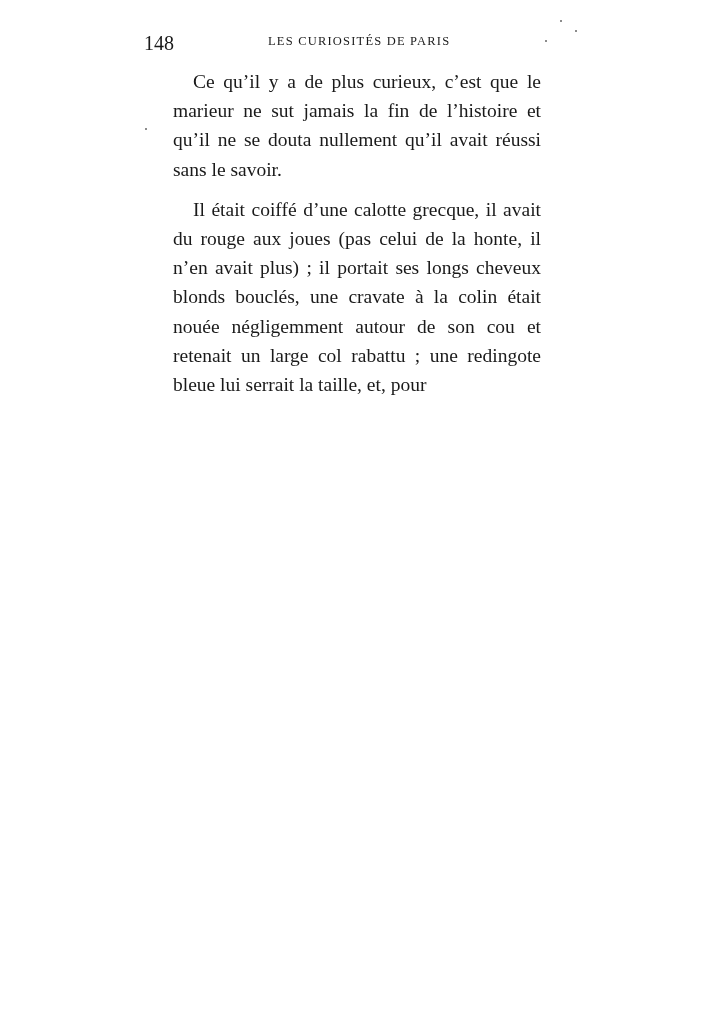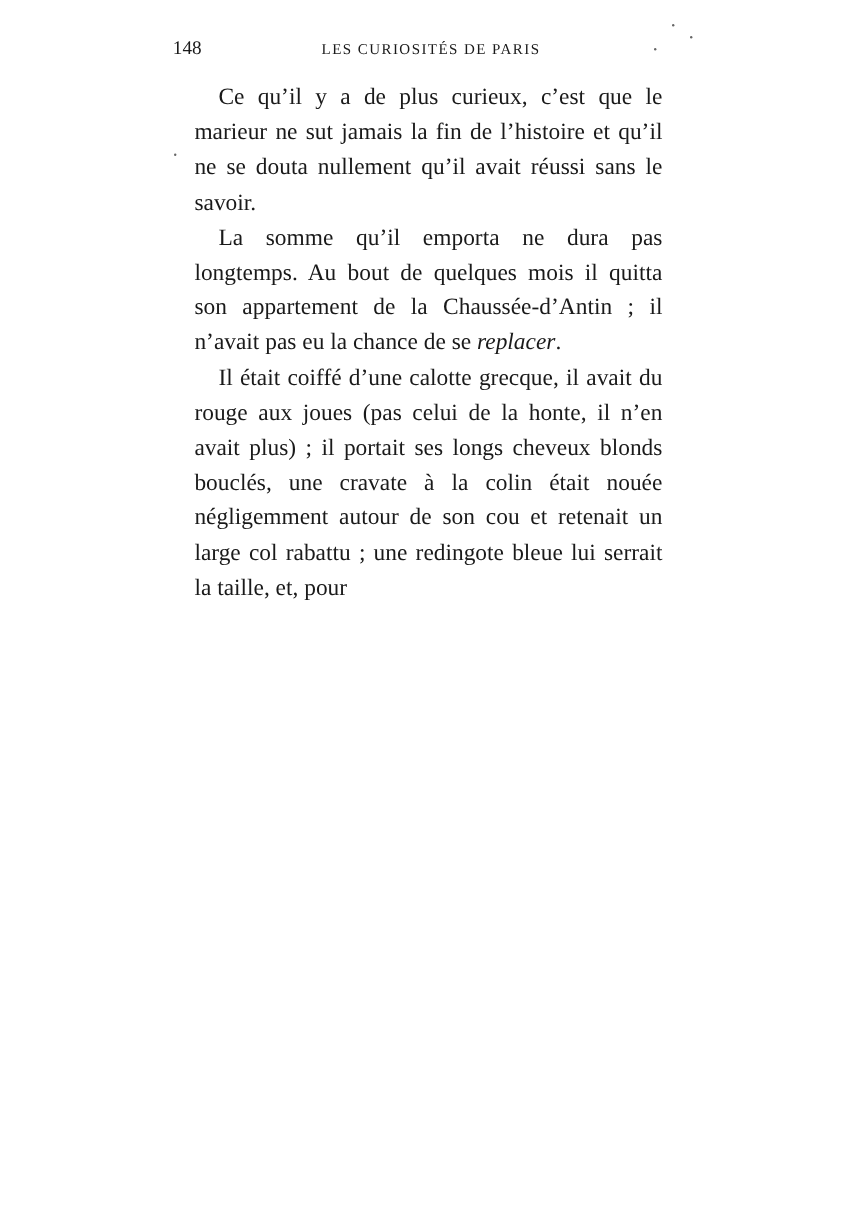--- a/index.html
+++ b/index.html
@@ -30,7 +30,7 @@
       position: absolute;
       left: -18px;
       top: 0;
-      font-size: 16px;
+      font-size: 20px;
     }
     .running-title {
       position: absolute;

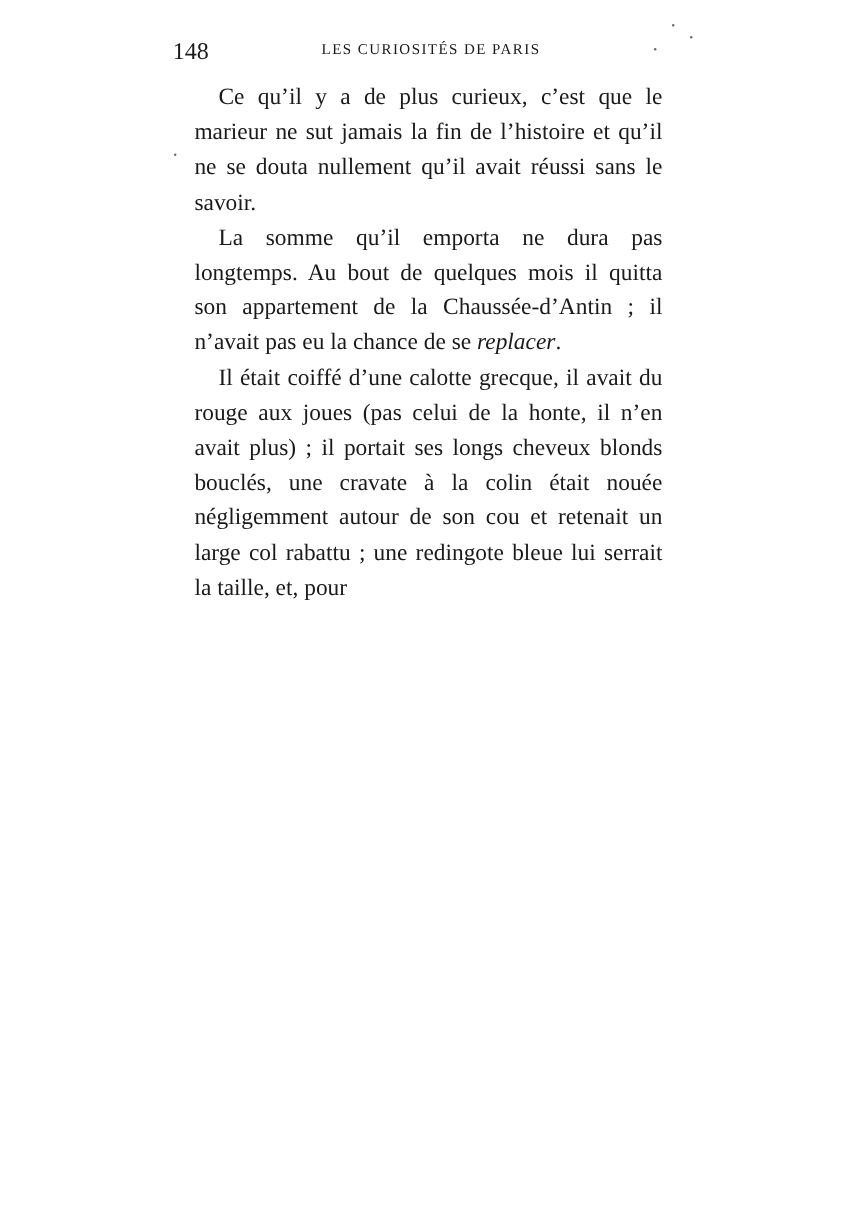--- a/index.html
+++ b/index.html
@@ -46,7 +46,7 @@
       text-align: justify;
     }
     .para {
-      margin: 0;
+      margin: 11px;
       text-indent: 20px;
       font-family: Liberation Serif, serif;
     }

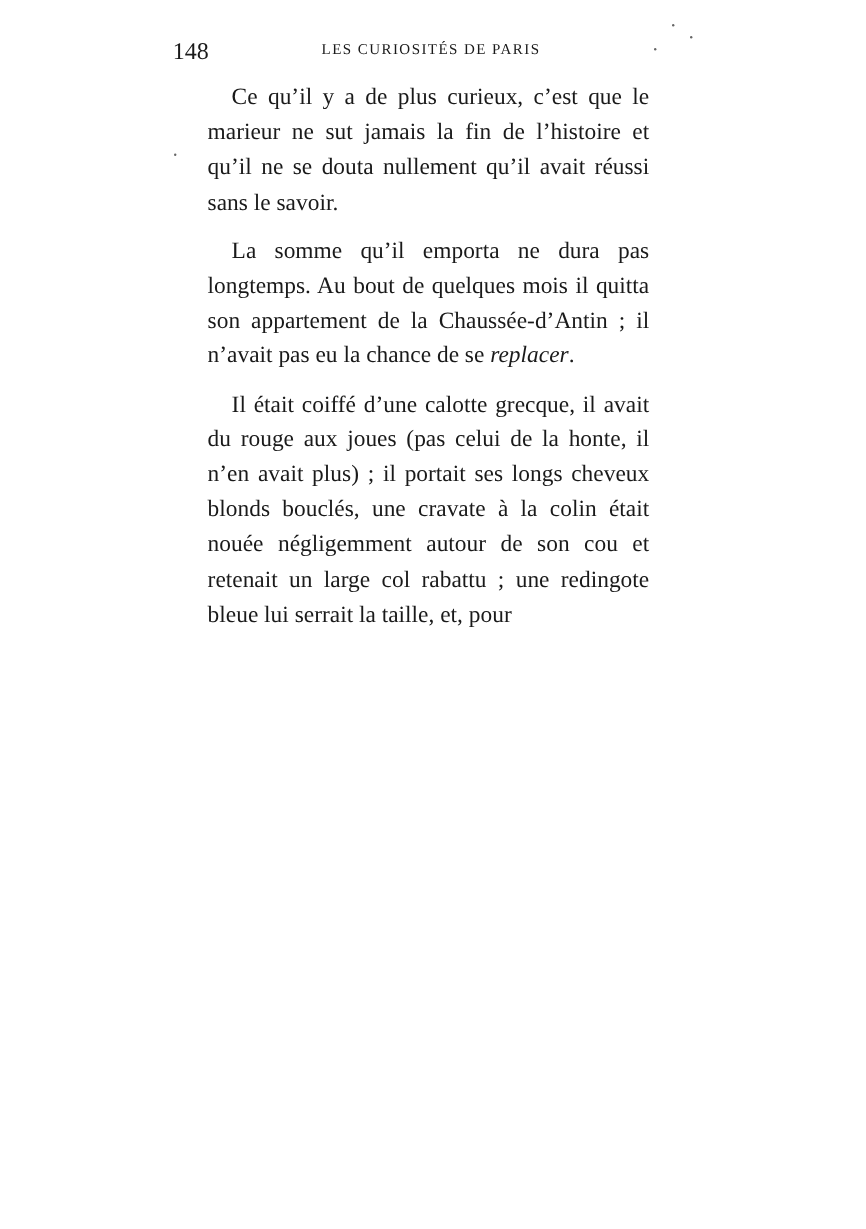--- a/index.html
+++ b/index.html
@@ -70,7 +70,6 @@
 
   <div class="body-text">
     <p class="para">Ce qu’il y a de plus curieux, c’est que le marieur ne sut jamais la fin de l’histoire et qu’il ne se douta nullement qu’il avait réussi sans le savoir.</p>
-    <p class="para"><span>La somme qu’il emporta ne dura pas longtemps. Au bout de quelques mois il quitta son appartement de la Chaussée-d’Antin ; il n’avait pas eu la chance de se </span><em>replacer</em><span>.</span></p>
     <p class="para">Il était coiffé d’une calotte grecque, il avait du rouge aux joues (pas celui de la honte, il n’en avait plus) ; il portait ses longs cheveux blonds bouclés, une cravate à la colin était nouée négligemment autour de son cou et retenait un large col rabattu ; une redingote bleue lui serrait la taille, et, pour</p>
   </div>
 </div>

